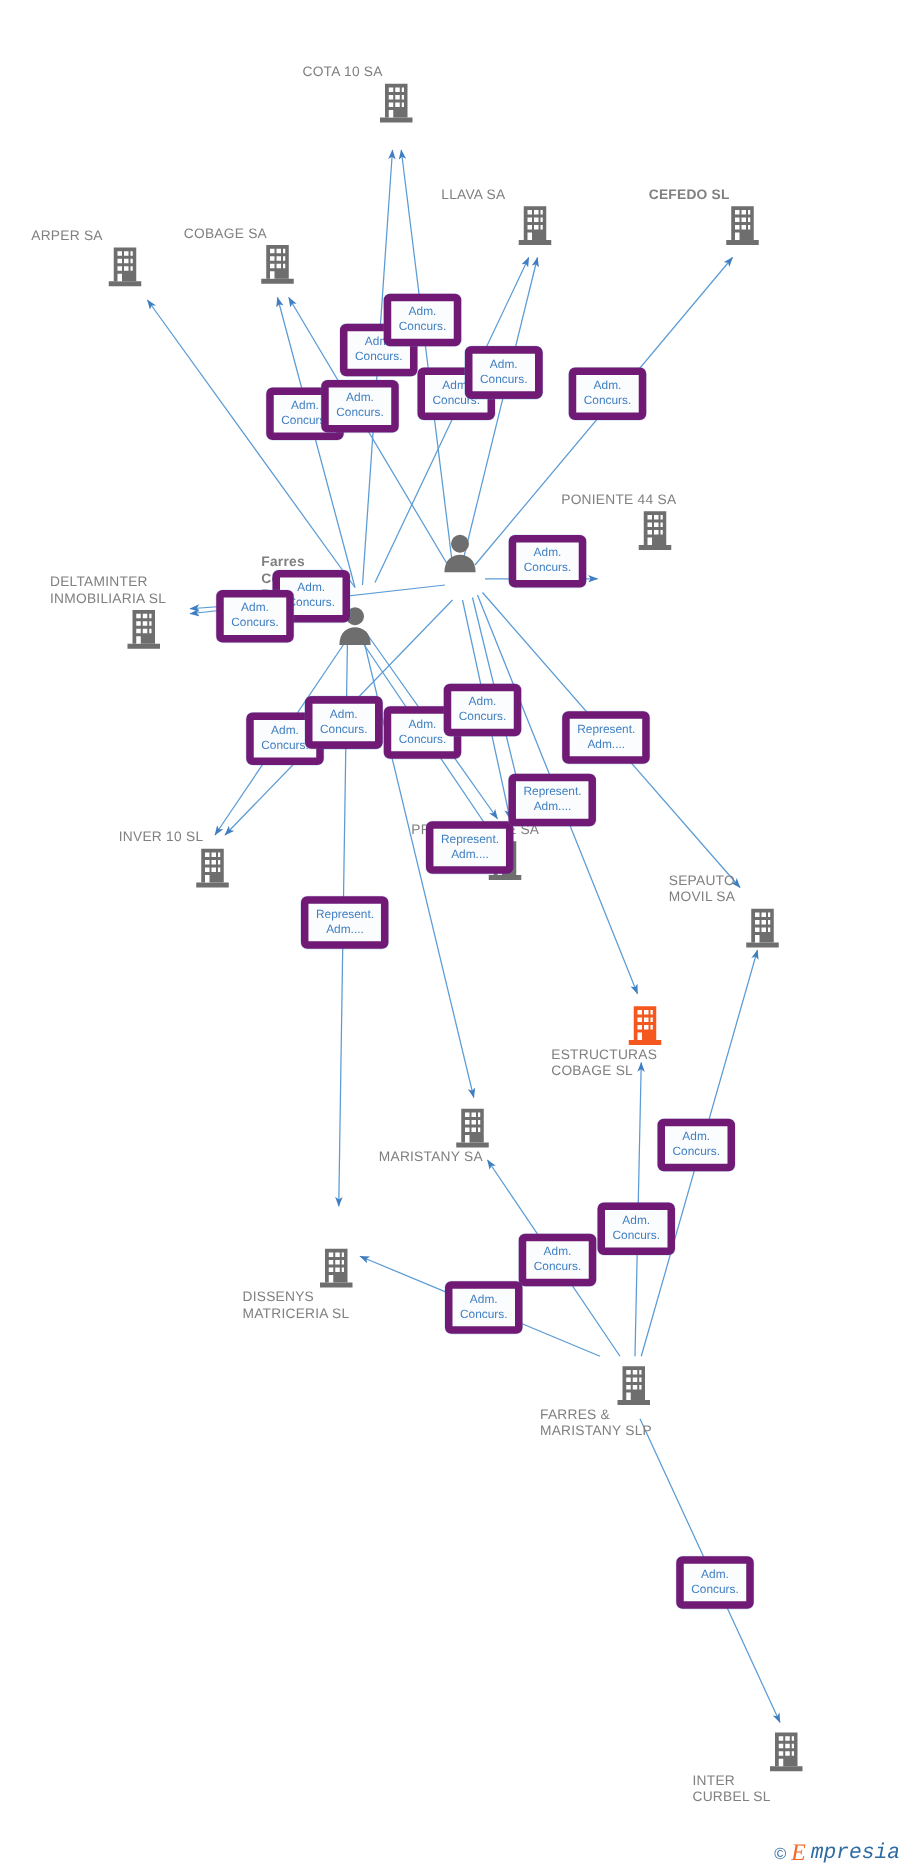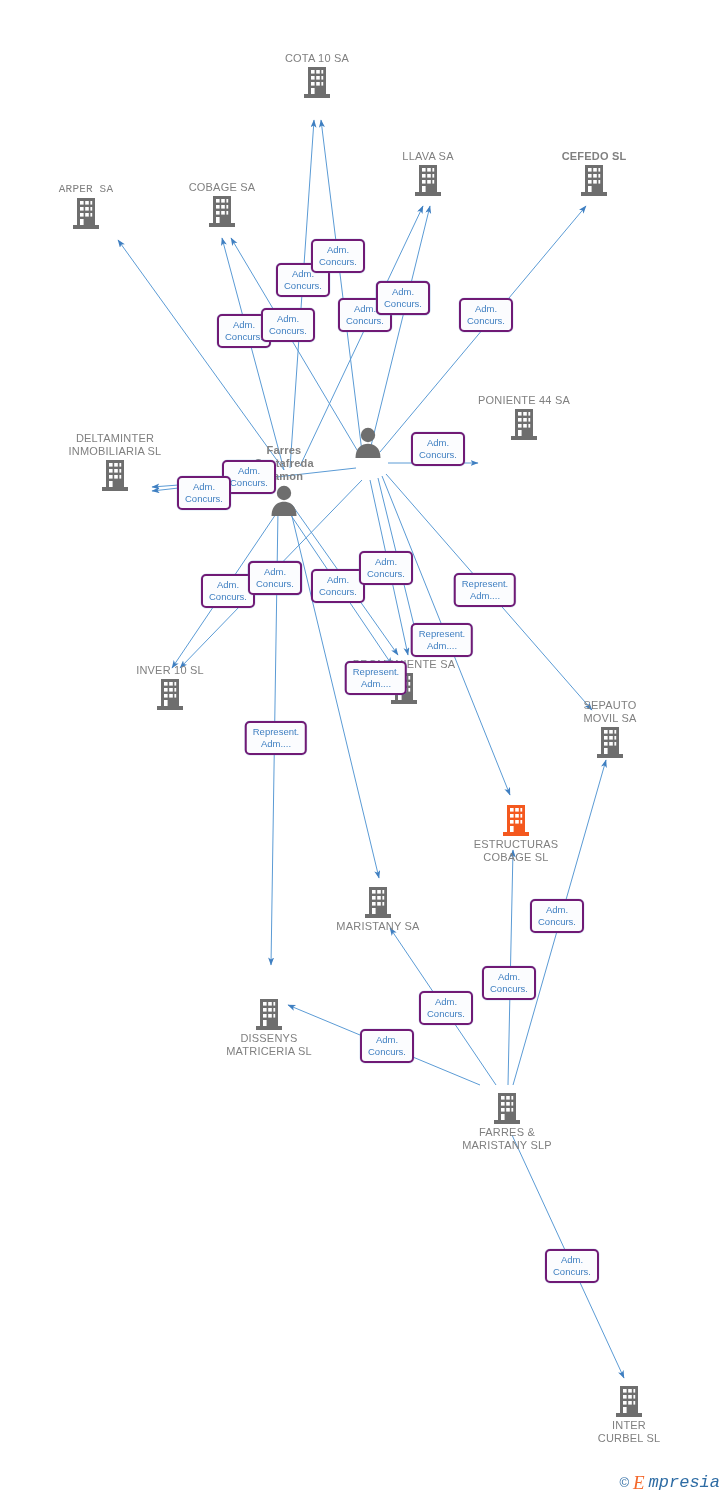--- a/index.html
+++ b/index.html
@@ -11,7 +11,7 @@
   #edges{position:absolute;left:0;top:0;width:728px;height:1500px;}
 
   
-  .node{position:absolute;transform:translate(-50%,0);text-align:center;width:150px;}
+  .node{position:absolute;transform:translate(-50%,0);text-align:left;width:150px;}
   .node .nlabel{
     font-size:11px;line-height:13px;color:#808080;letter-spacing:.2px;
     white-space:pre-line;

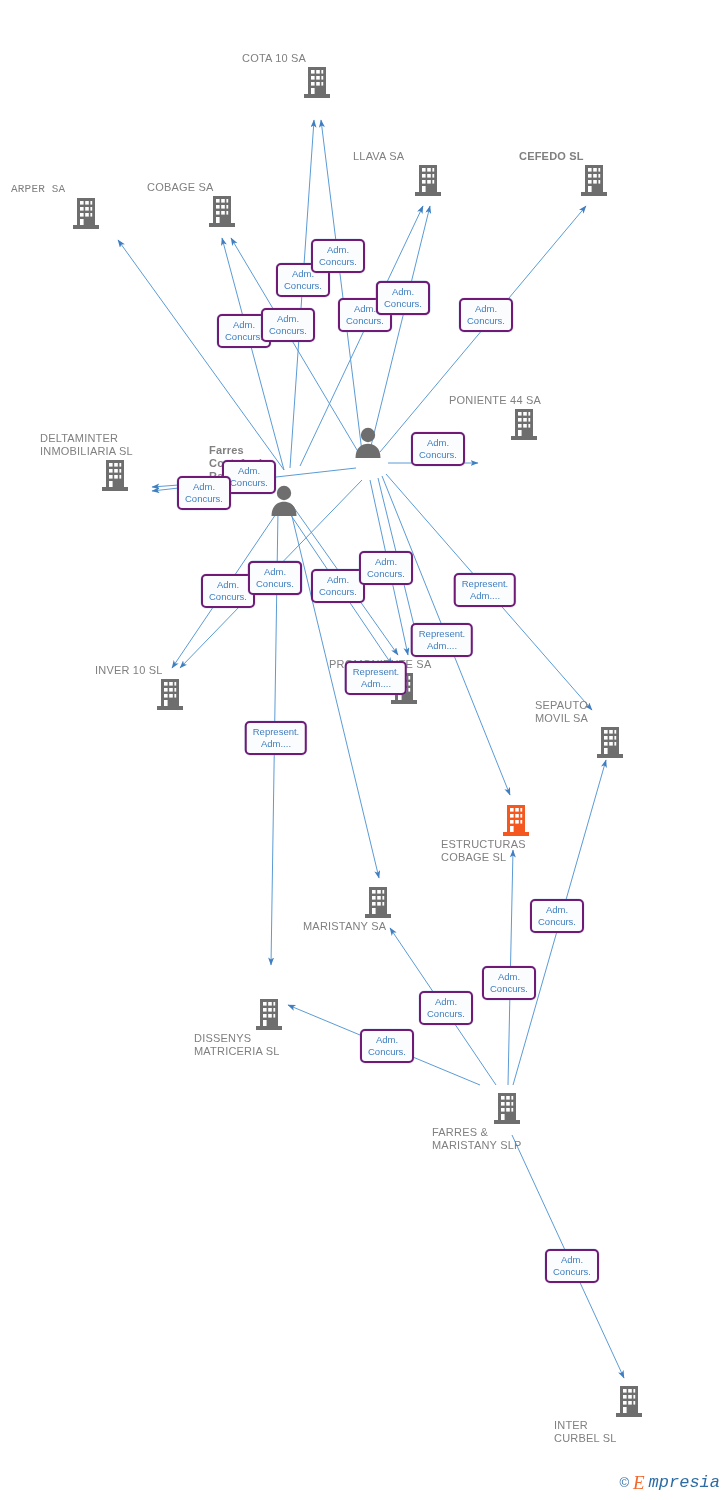--- a/index.html
+++ b/index.html
@@ -149,7 +149,7 @@
           </svg>
         </div>
       </div>
-      <div class="node above" style="left: 86px; top: 183px; font-family: Liberation Mono, monospace;">
+      <div class="node above" style="left: 100px; top: 183px;">
         <div class="nlabel">ARPER SA</div>
         <div>
           <svg class="nicon" width="30" height="33" viewBox="0 0 30 33">

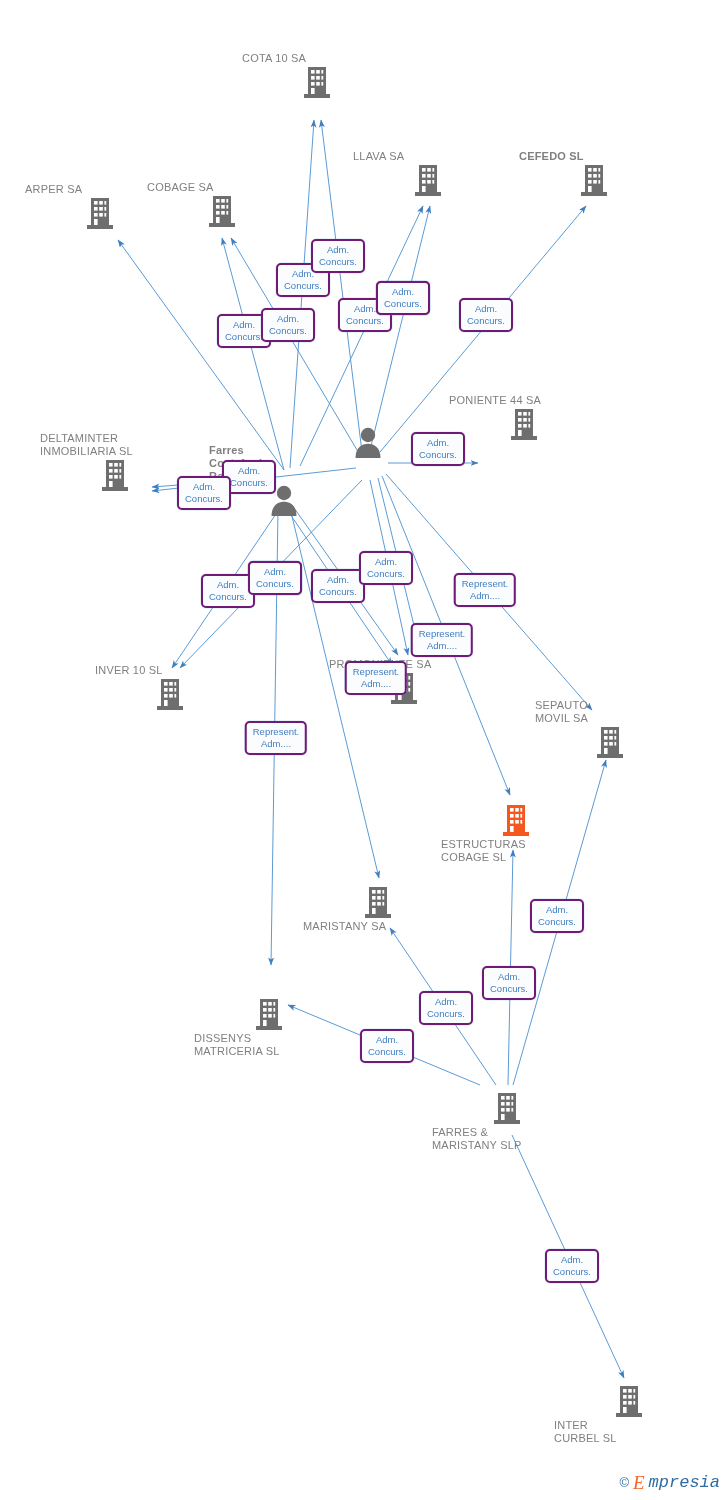--- a/index.html
+++ b/index.html
@@ -24,7 +24,7 @@
   .elabel{
     position:absolute;transform:translate(-50%,-50%);
     background:#fbfcfe;
-    border:2px solid #701a75;
+    border:6px solid #701a75;
     border-radius:5px;
     color:#3f7fc1;
     font-size:9.5px;line-height:12px;

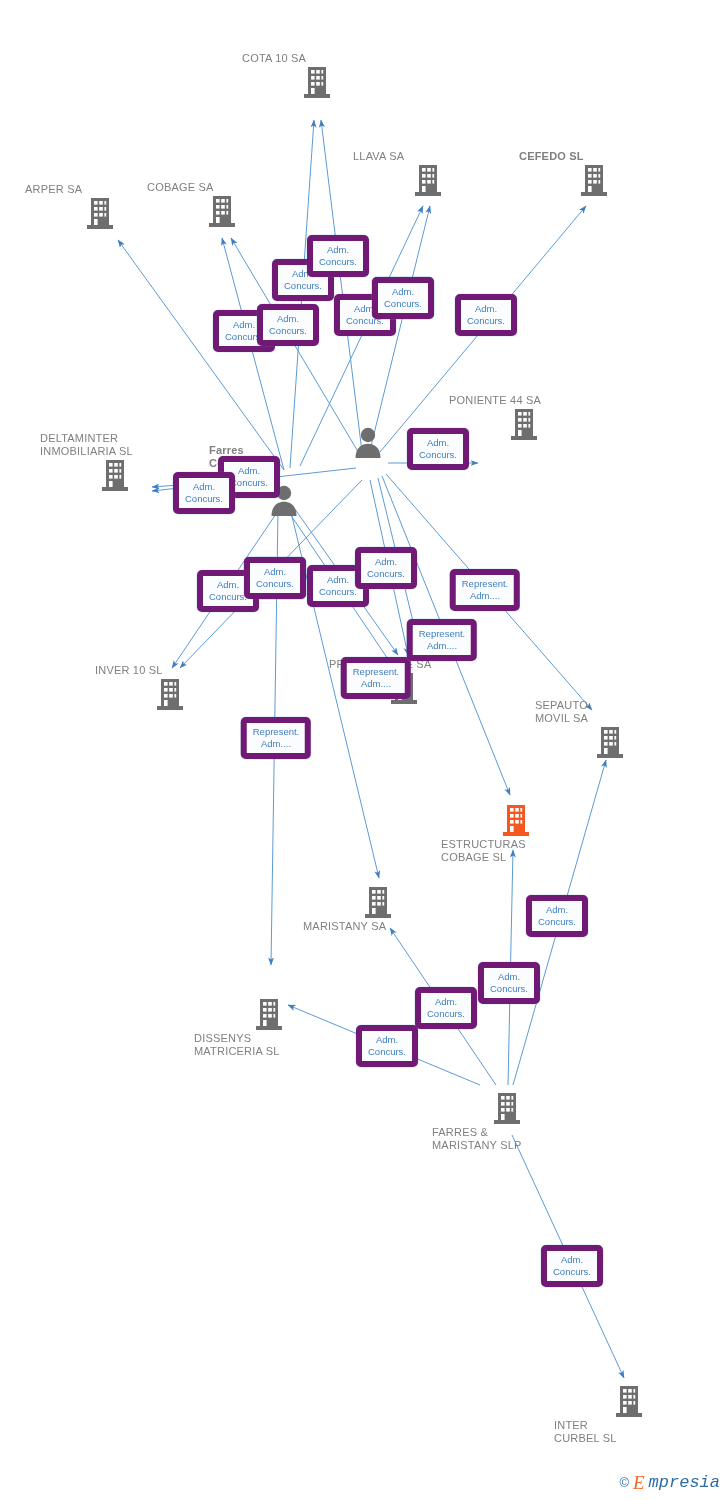--- a/index.html
+++ b/index.html
@@ -212,7 +212,7 @@
           </svg>
         </div>
       </div>
-      <div class="node above" style="left: 115px; top: 432px;">
+      <div class="node above" style="left: 115px; top: 460px;">
         <div class="nlabel">DELTAMINTER
 INMOBILIARIA SL</div>
         <div>

